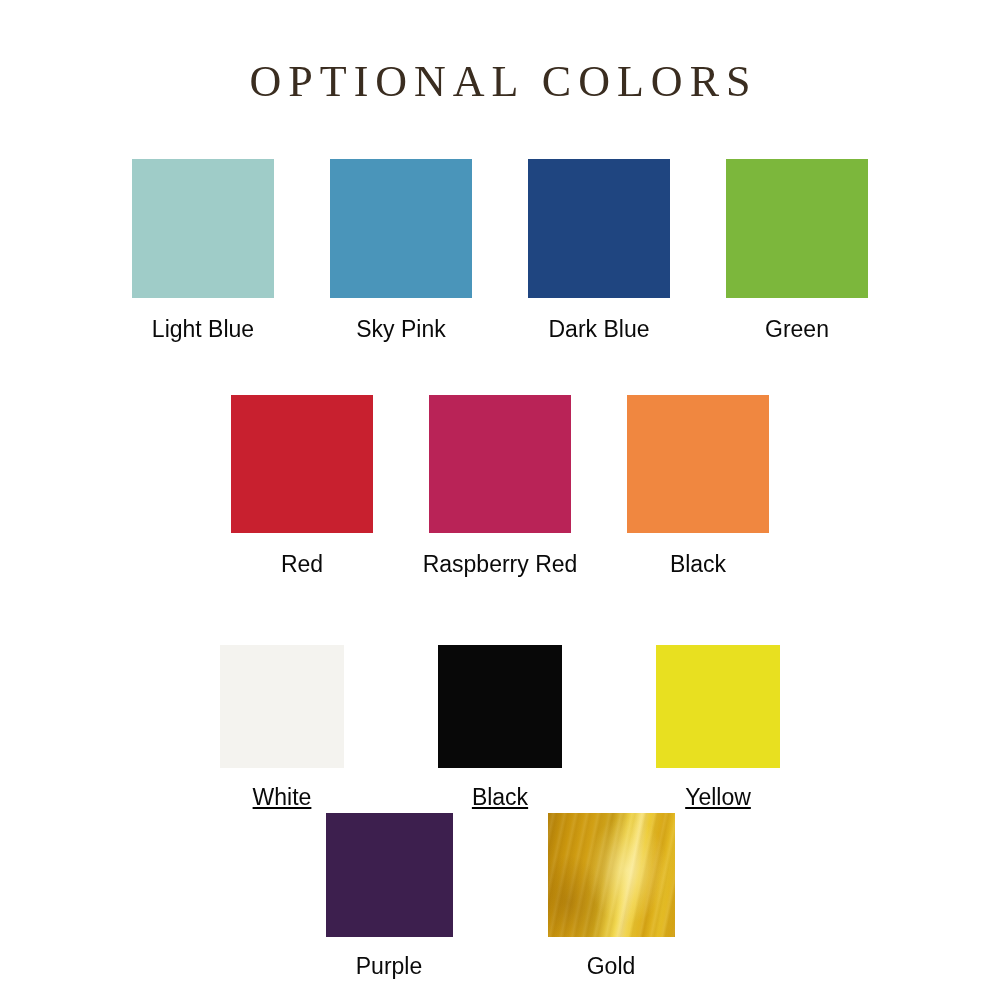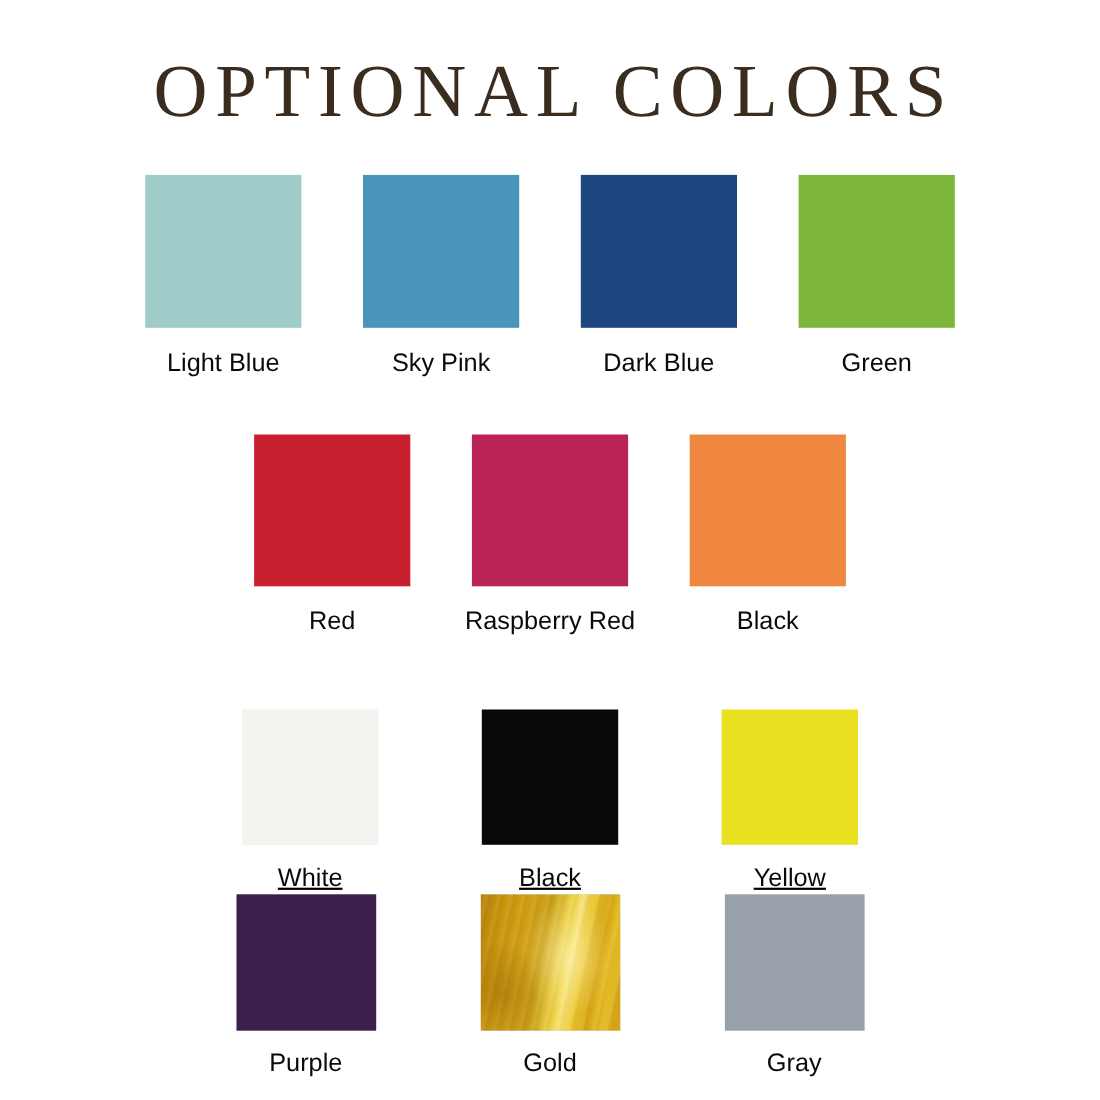--- a/index.html
+++ b/index.html
@@ -31,7 +31,7 @@
     width: 1000px;
     text-align: center;
     font-family: "Liberation Serif", "DejaVu Serif", serif;
-    font-size: 68px;
+    font-size: 44px;
     line-height: 60px;
     letter-spacing: 7px;
     text-indent: 7px;

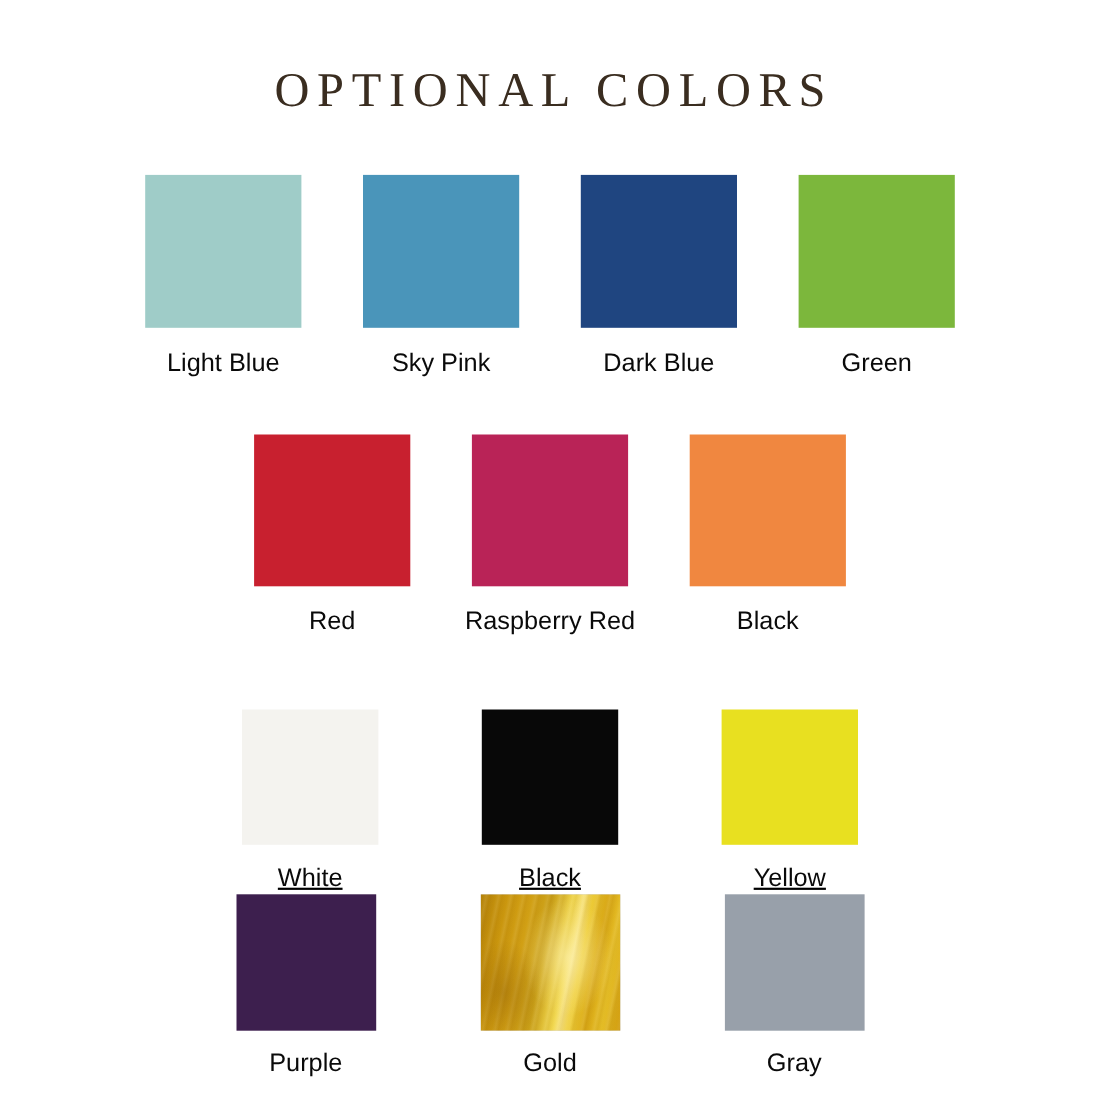--- a/index.html
+++ b/index.html
@@ -205,10 +205,6 @@
       </span>
       <span class="chip-label" style="color: rgb(10, 10, 10);">Gold</span>
     </div>
-    <div class="cell">
-      <span class="chip" style="background: rgb(152, 160, 170);"></span>
-      <span class="chip-label" style="color: rgb(10, 10, 10);">Gray</span>
-    </div>
   </div>
 
 </div>

